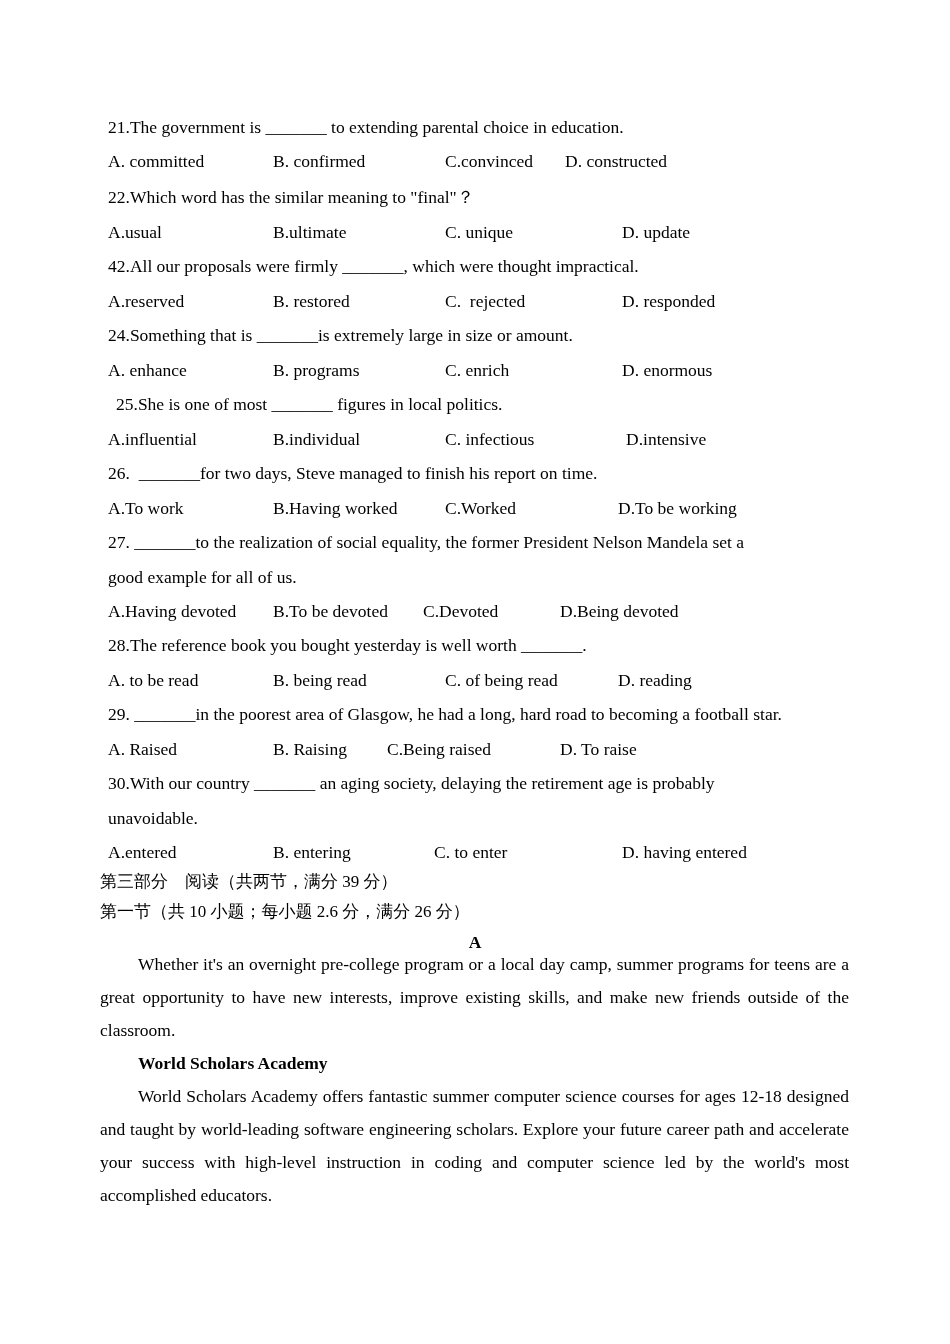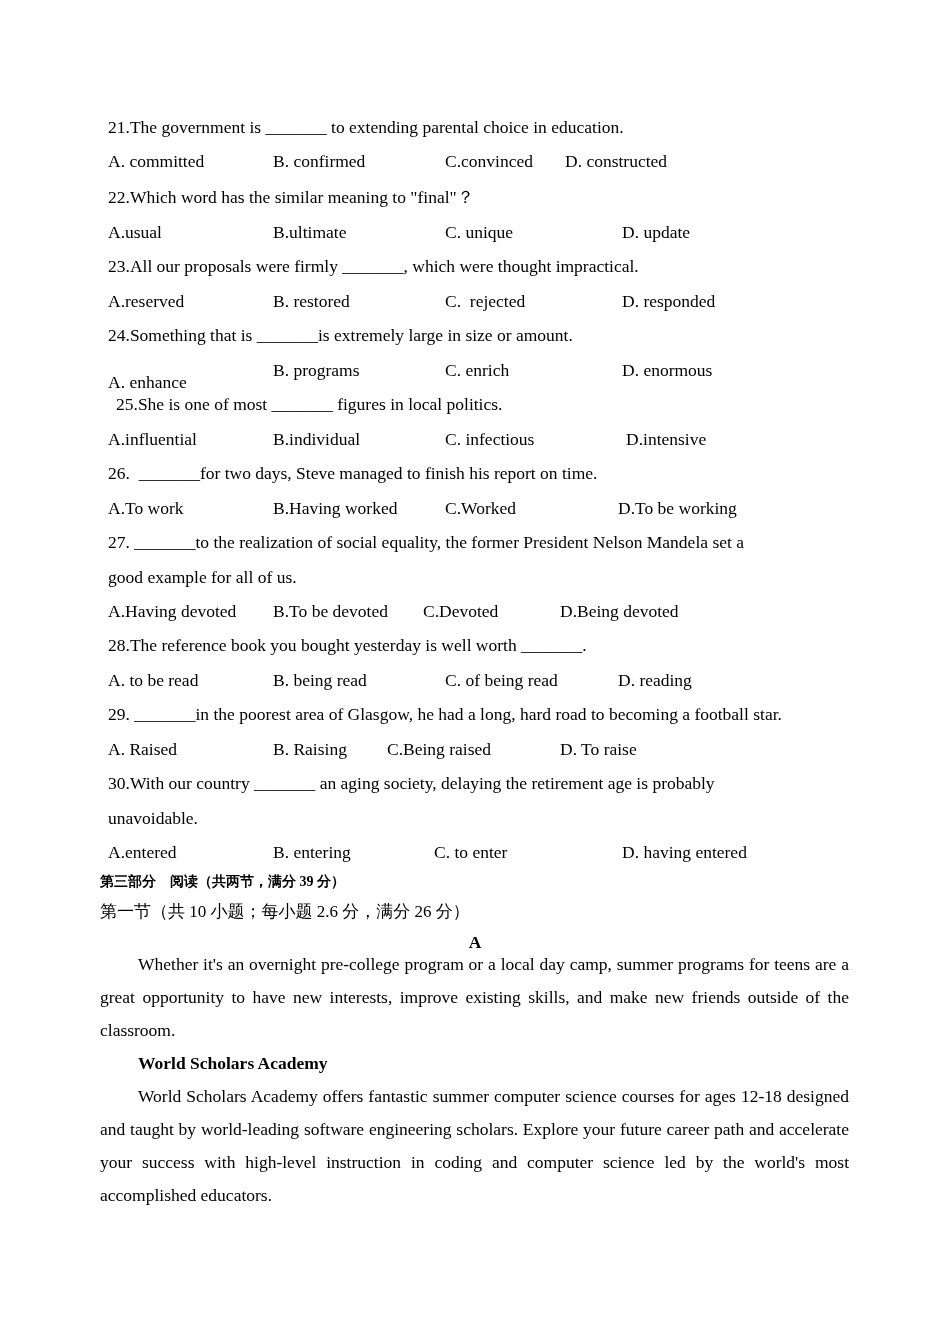--- a/index.html
+++ b/index.html
@@ -32,7 +32,7 @@
 <div class="opt" style="left:445px; top:222px;">C. unique</div>
 <div class="opt" style="left:622px; top:222px;">D. update</div>
 
-<div class="line" style="left:108px; top:256px;">23.All our proposals were firmly _______, which were thought impractical.</div>
+<div class="line" style="left:108px; top:256px;">42.All our proposals were firmly _______, which were thought impractical.</div>
 <div class="opt" style="left:108px; top:291px;">A.reserved</div>
 <div class="opt" style="left:273px; top:291px;">B. restored</div>
 <div class="opt" style="left:445px; top:291px; white-space:pre;">C.  rejected</div>

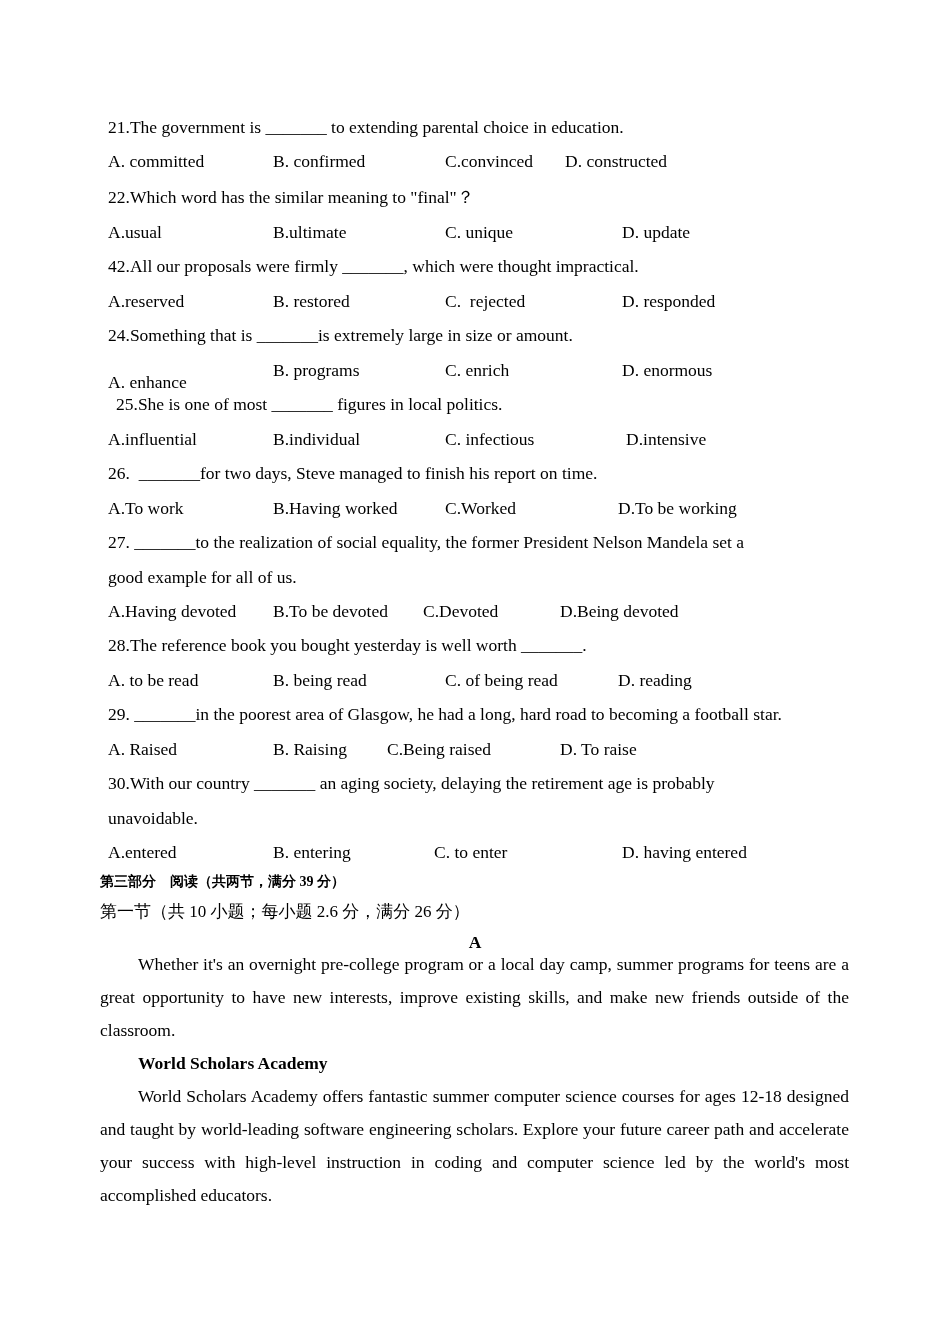--- a/index.html
+++ b/index.html
@@ -39,7 +39,7 @@
 <div class="opt" style="left:622px; top:291px;">D. responded</div>
 
 <div class="line" style="left:108px; top:325px;">24.Something that is _______is extremely large in size or amount.</div>
-<div class="opt" style="left:108px; top:360px;margin-top:12px;">A. enhance</div>
+<div class="opt" style="left:108px; top:360px;">A. enhance</div>
 <div class="opt" style="left:273px; top:360px;">B. programs</div>
 <div class="opt" style="left:445px; top:360px;">C. enrich</div>
 <div class="opt" style="left:622px; top:360px;">D. enormous</div>

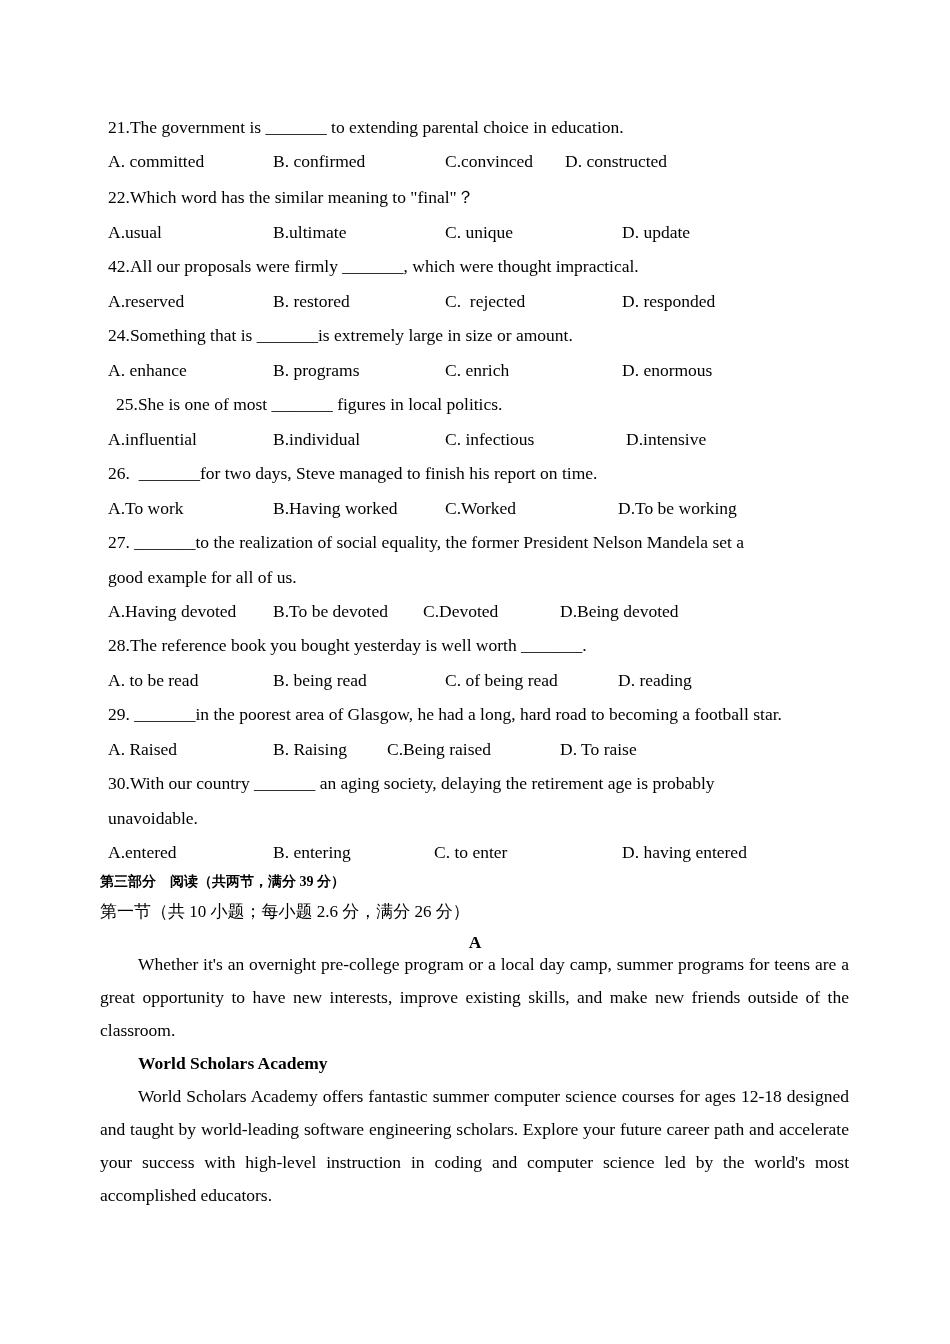--- a/index.html
+++ b/index.html
@@ -11,7 +11,7 @@
     .line { position: absolute; white-space: nowrap; line-height: 20px; }
     .opt { position: absolute; white-space: nowrap; line-height: 20px; }
     .bold { font-weight: bold; }
-    .section-title { font-weight: bold; font-size: 14px; text-align: center; }
+    .section-title { font-weight: normal; font-size: 17px; text-align: center; }
     .section-sub { font-size: 17px; }
     .passage-center { position: absolute; left: 0; width: 950px; text-align: center; font-weight: bold; line-height: 20px; }
     .para { position: absolute; left: 100px; width: 749px; text-align: justify; line-height: 33px; text-indent: 38px; }

